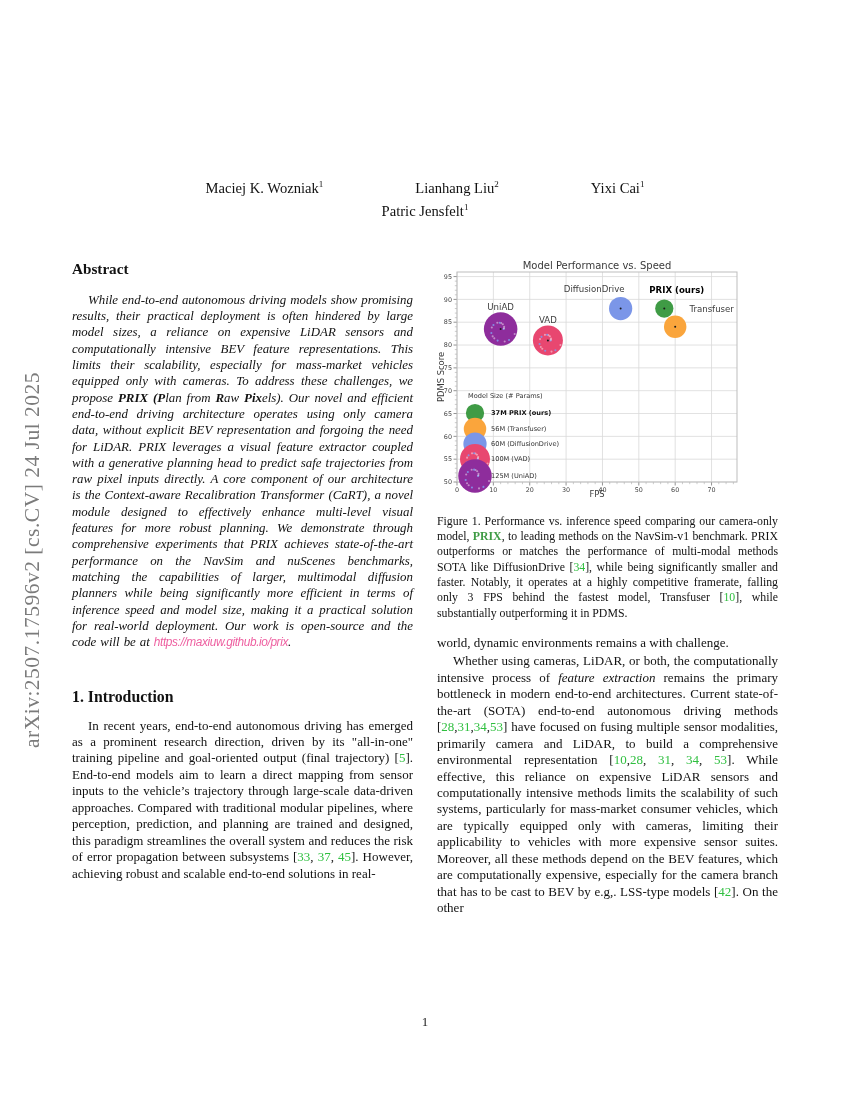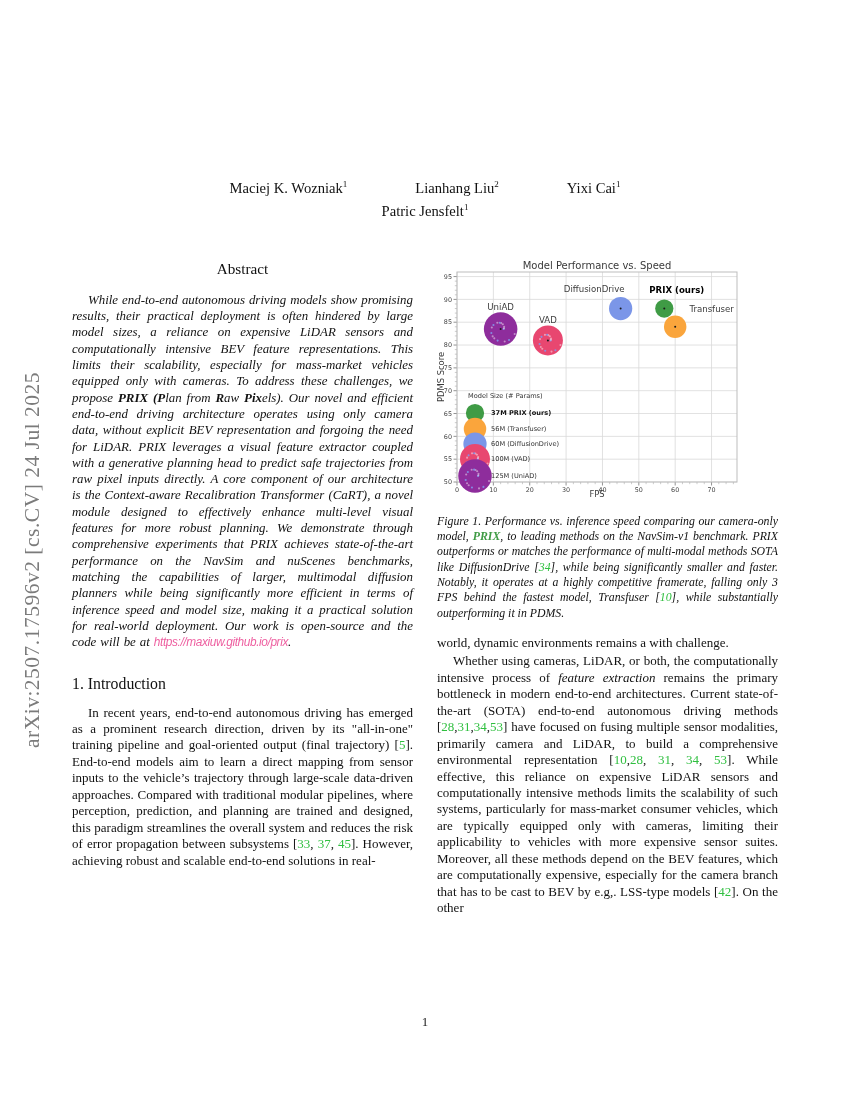--- a/index.html
+++ b/index.html
@@ -15,7 +15,7 @@
   .page{padding:142px 72px 0 72px;}
   .title-row{text-align:center;font-size:17.6px;font-weight:bold;letter-spacing:.1px;}
   .car-icon{display:inline-block;width:22px;height:14px;vertical-align:-2px;margin-right:5px;}
-  .authors-row1{display:flex;justify-content:center;gap:68px;margin-top:37px;font-size:14.6px;}
+  .authors-row1{display:flex;justify-content:center;gap:92px;margin-top:37px;font-size:14.6px;}
   .authors-row2{text-align:center;margin-top:5px;font-size:14.6px;}
   .author sup,.affil sup{font-size:9px;}
   .affils{text-align:center;margin-top:12px;font-family:"Liberation Mono","DejaVu Sans Mono",monospace;

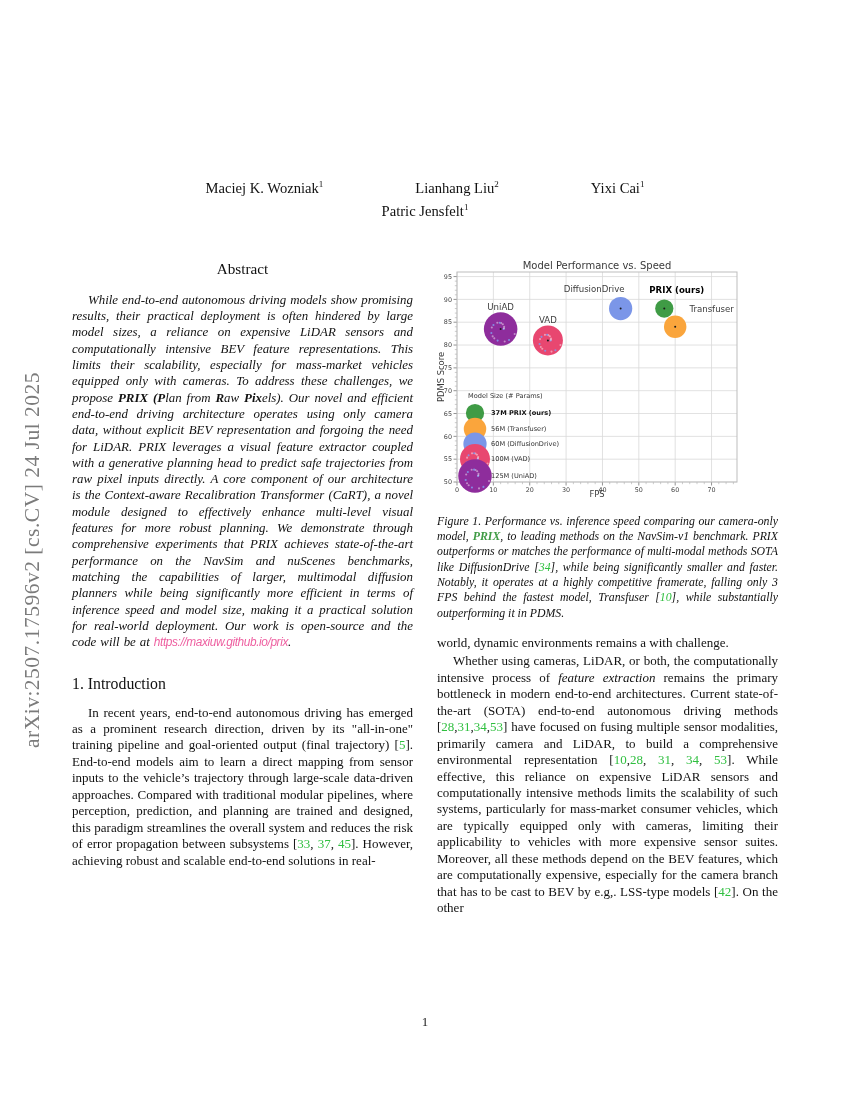--- a/index.html
+++ b/index.html
@@ -22,7 +22,7 @@
           font-size:11.6px;color:#4a4a4a;line-height:1.6;}
   .columns{display:flex;gap:24px;margin-top:36px;}
   .col{width:341px;}
-  .abstract-heading{text-align:center;font-size:15.2px;font-weight:normal;margin:4px 0 14px 0;}
+  .abstract-heading{font-size:15.2px;font-weight:bold;margin:4px 0 14px 0;}
   .abstract-text{font-style:italic;font-size:12.9px;line-height:1.265;text-align:justify;text-indent:16px;word-spacing:.06em;}
   .section-heading{font-size:15.8px;font-weight:normal;margin:24px 0 12px 0;}
   .body-text{font-size:13px;line-height:1.265;text-align:justify;margin:0 0 2px 0;}

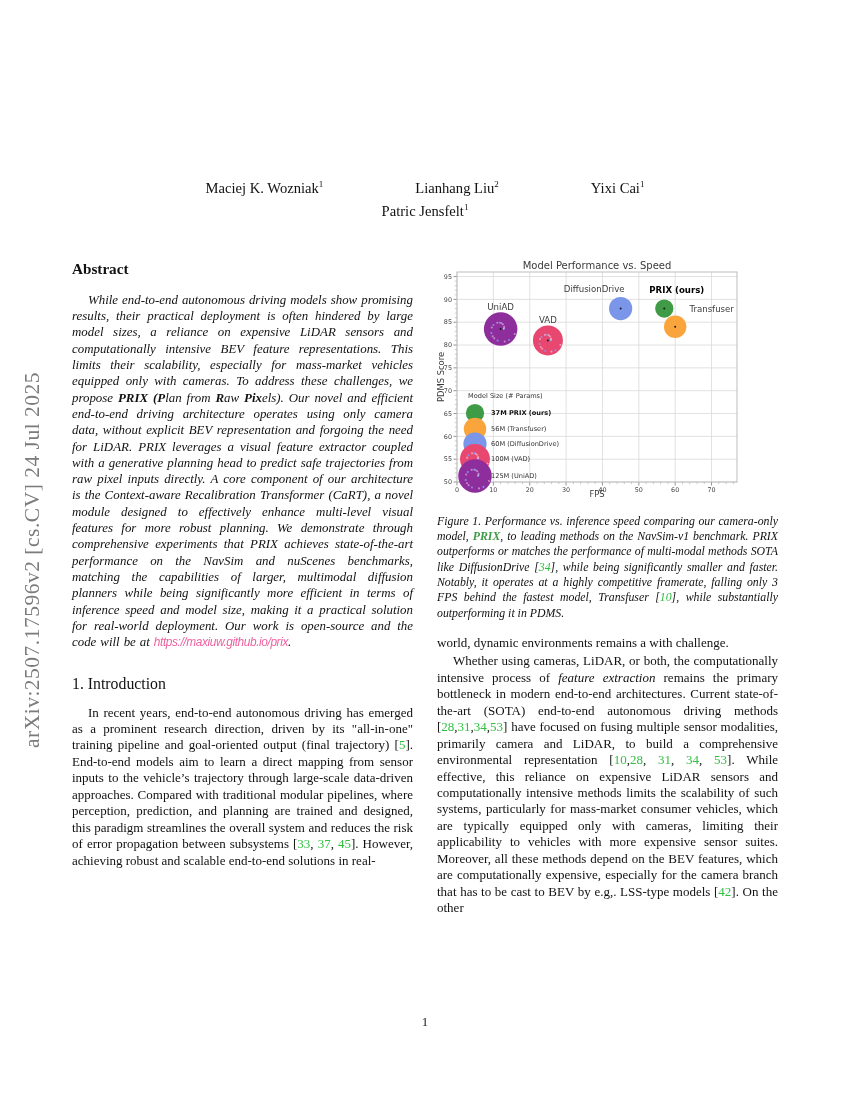--- a/index.html
+++ b/index.html
@@ -27,7 +27,7 @@
   .section-heading{font-size:15.8px;font-weight:normal;margin:24px 0 12px 0;}
   .body-text{font-size:13px;line-height:1.265;text-align:justify;margin:0 0 2px 0;}
   .indent{text-indent:16px;}
-  .caption{font-size:11.8px;line-height:1.3;text-align:justify;margin-top:10px;margin-bottom:14px;font-style:italic;}
+  .caption{font-size:11.8px;line-height:1.3;text-align:justify;margin-top:10px;margin-bottom:14px;}
   .seg-i{font-style:italic;}
   .seg-bi{font-weight:bold;font-style:italic;}
   .seg-ref{color:#2fbf3f;}

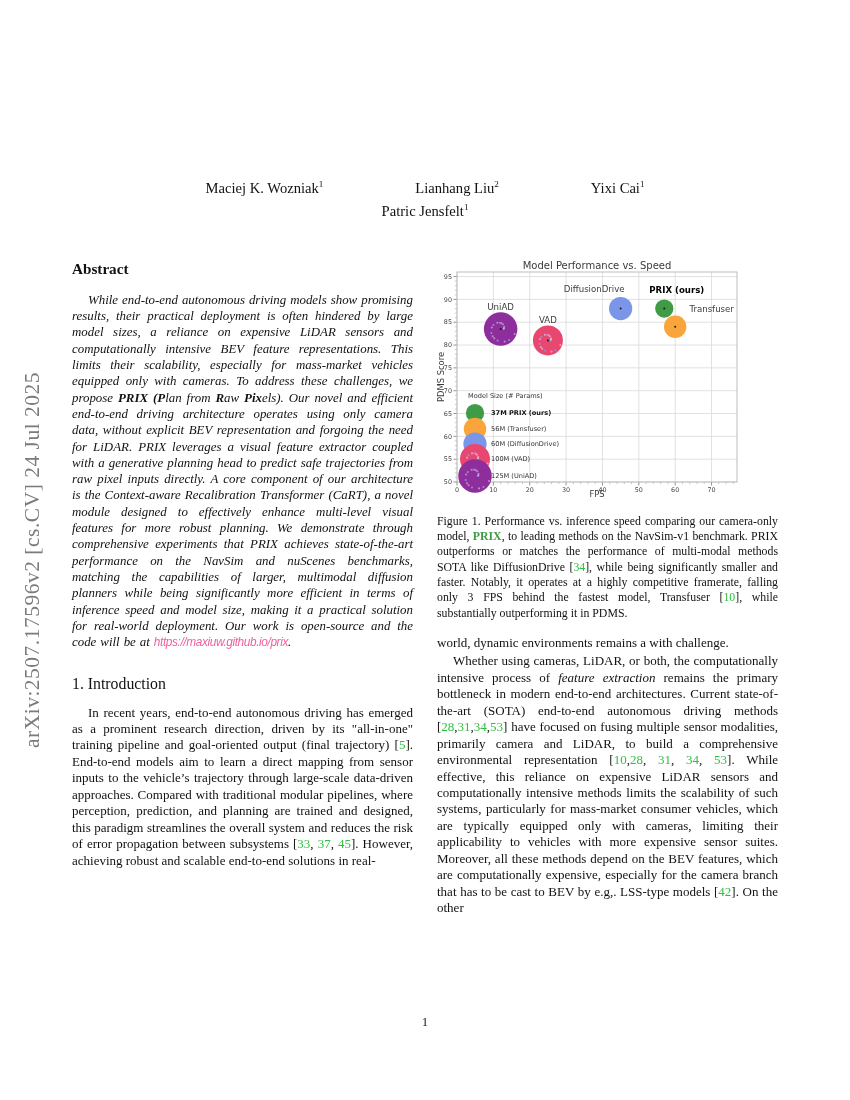--- a/index.html
+++ b/index.html
@@ -24,7 +24,7 @@
   .col{width:341px;}
   .abstract-heading{font-size:15.2px;font-weight:bold;margin:4px 0 14px 0;}
   .abstract-text{font-style:italic;font-size:12.9px;line-height:1.265;text-align:justify;text-indent:16px;word-spacing:.06em;}
-  .section-heading{font-size:15.8px;font-weight:normal;margin:24px 0 12px 0;}
+  .section-heading{font-size:15.8px;font-weight:bold;margin:37px 0 12px 0;}
   .body-text{font-size:13px;line-height:1.265;text-align:justify;margin:0 0 2px 0;}
   .indent{text-indent:16px;}
   .caption{font-size:11.8px;line-height:1.3;text-align:justify;margin-top:10px;margin-bottom:14px;}

